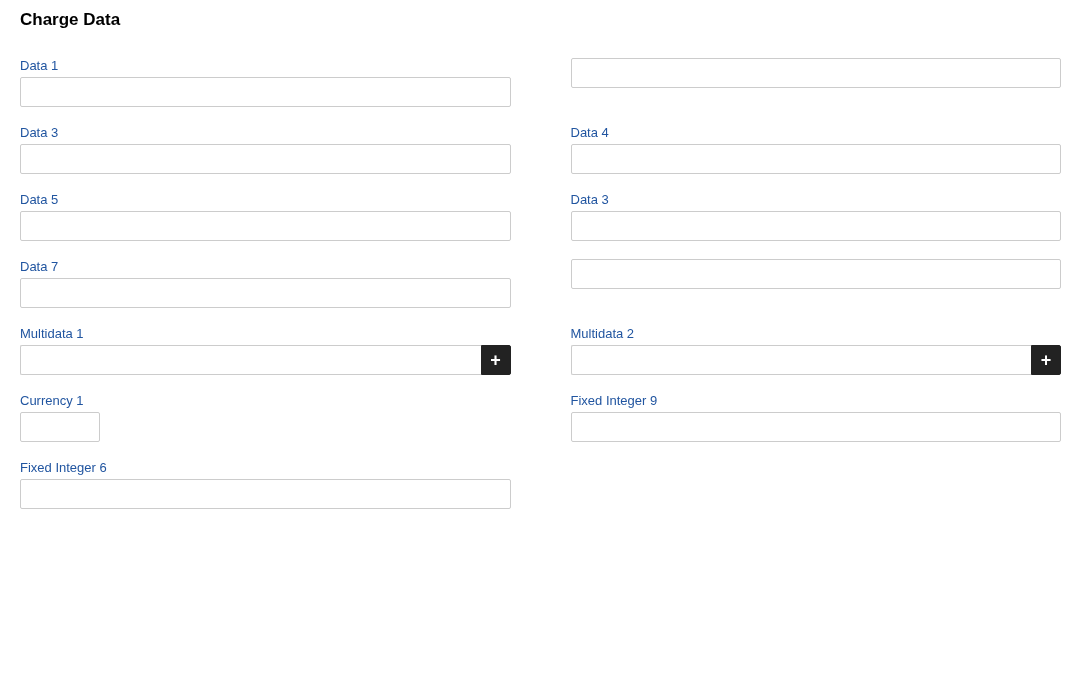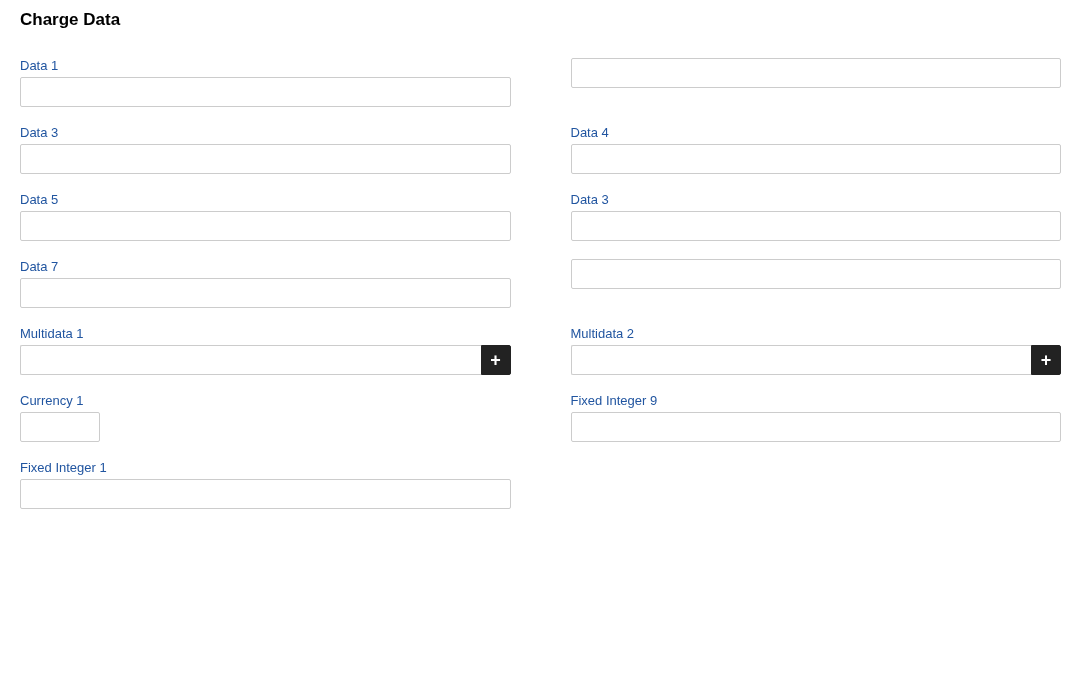--- a/index.html
+++ b/index.html
@@ -173,7 +173,7 @@
     <input class="field-input" type="text" style="">
   </div>
   <div class="field-group">
-    <label class="field-label">Fixed Integer 1</label>
+    <label class="field-label">Fixed Integer 6</label>
     <input class="field-input" type="text" style="">
   </div>
 

